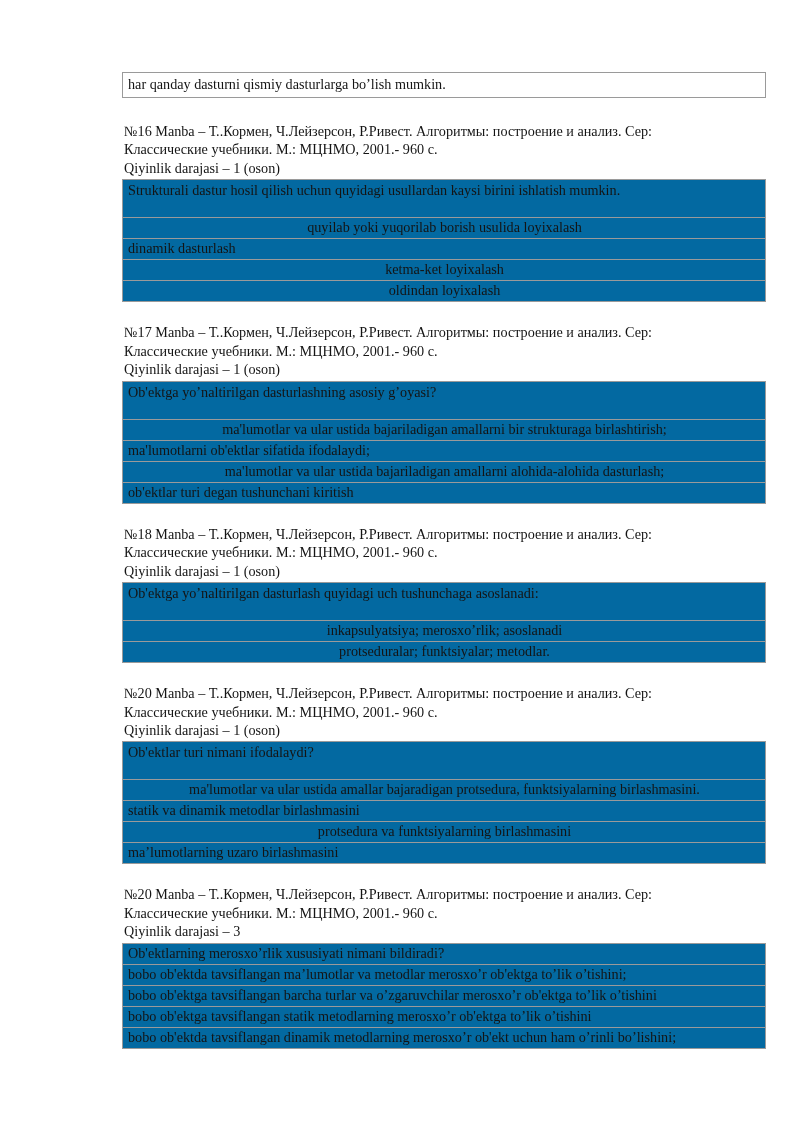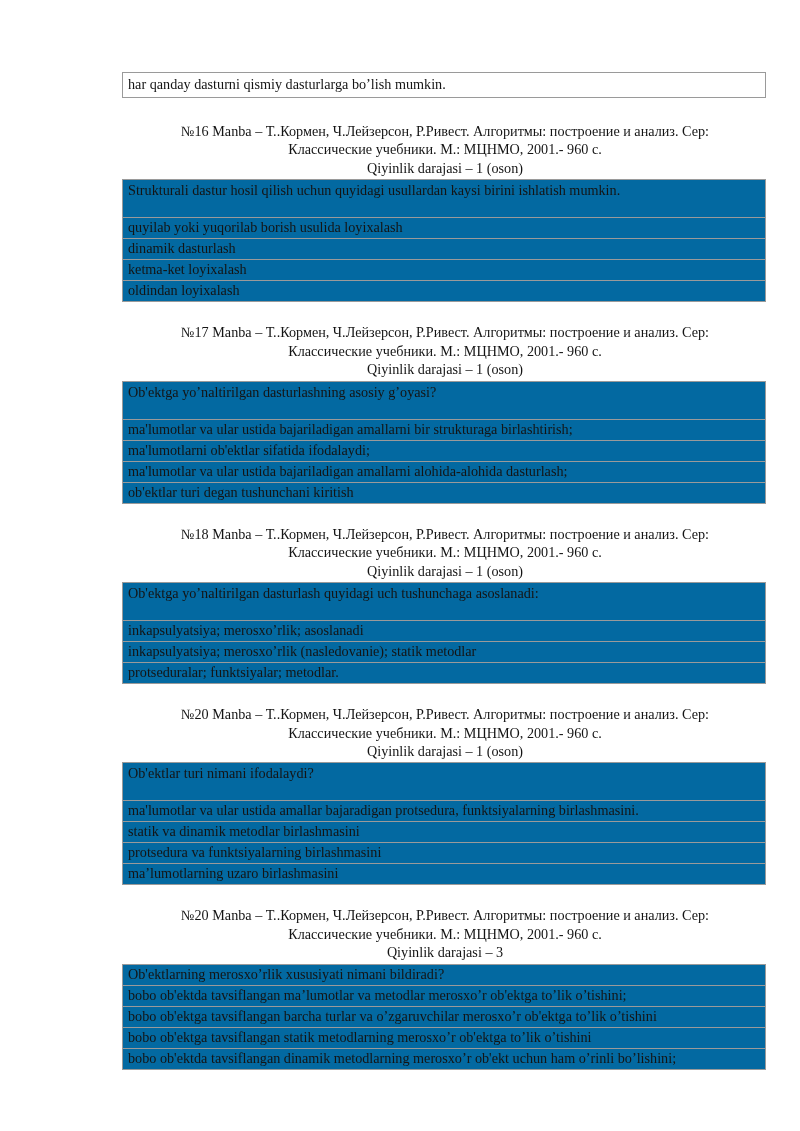--- a/index.html
+++ b/index.html
@@ -81,7 +81,6 @@
   }
   .header-block .line {
     white-space: nowrap;
-    text-align: center;
   }
 
   .gap-after-standalone { height: 24px; }

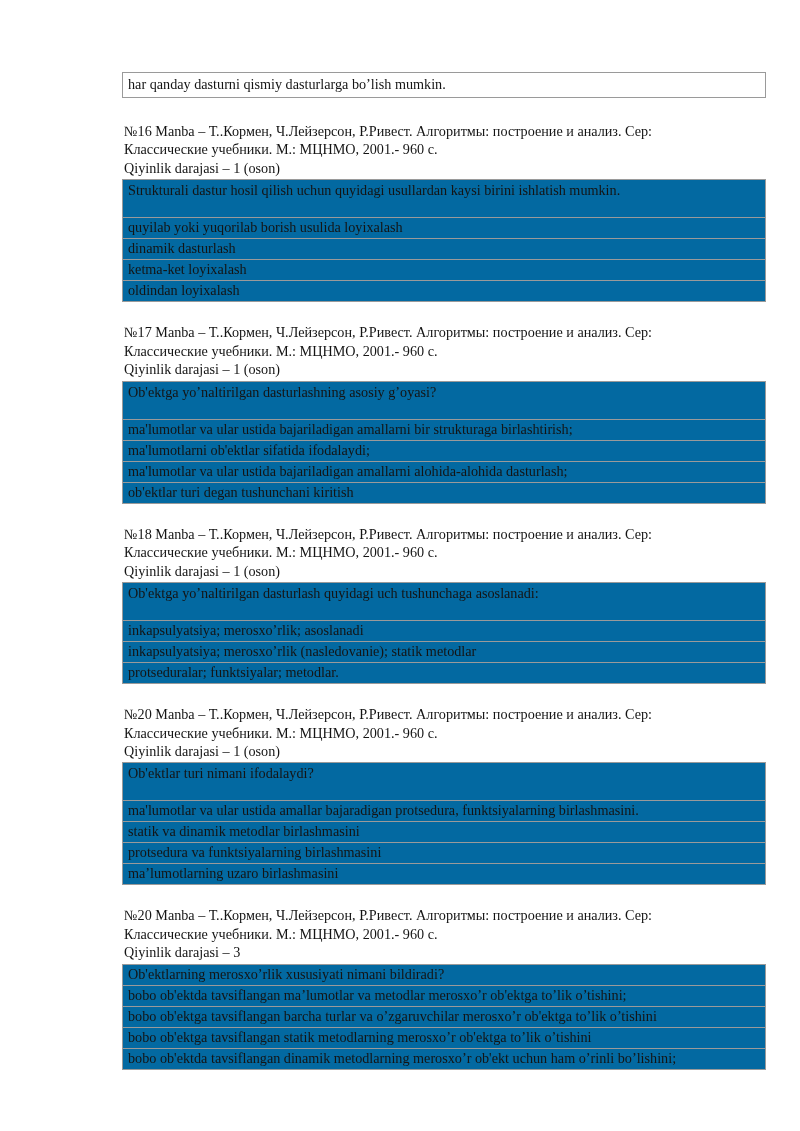--- a/index.html
+++ b/index.html
@@ -54,6 +54,7 @@
   
   tr.heavy td {
     border-top-color: #6d6d6d;
+    text-align: center;
   }
 
   

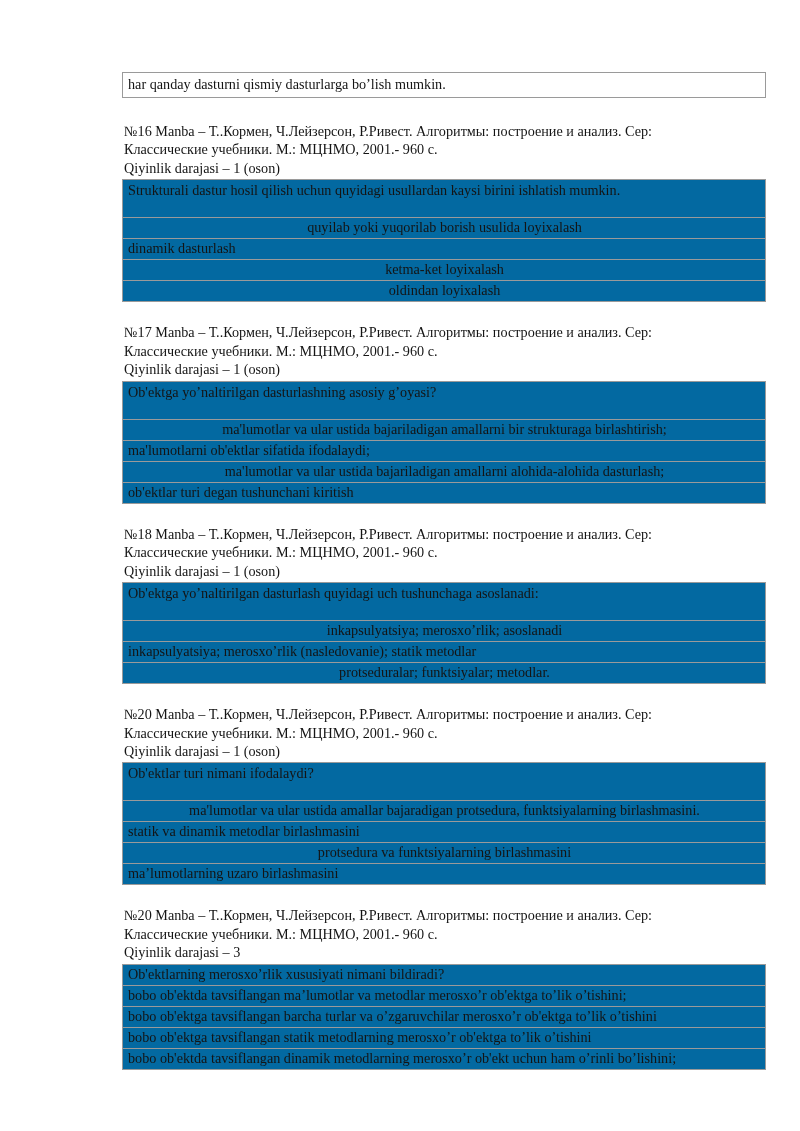--- a/index.html
+++ b/index.html
@@ -175,9 +175,6 @@
         <tr class="heavy">
           <td class="option">inkapsulyatsiya; merosxo’rlik; asoslanadi</td>
         </tr>
-        <tr>
-          <td class="option">inkapsulyatsiya; merosxo’rlik (nasledovanie); statik metodlar</td>
-        </tr>
         <tr class="heavy">
           <td class="option">protseduralar; funktsiyalar; metodlar.</td>
         </tr>

